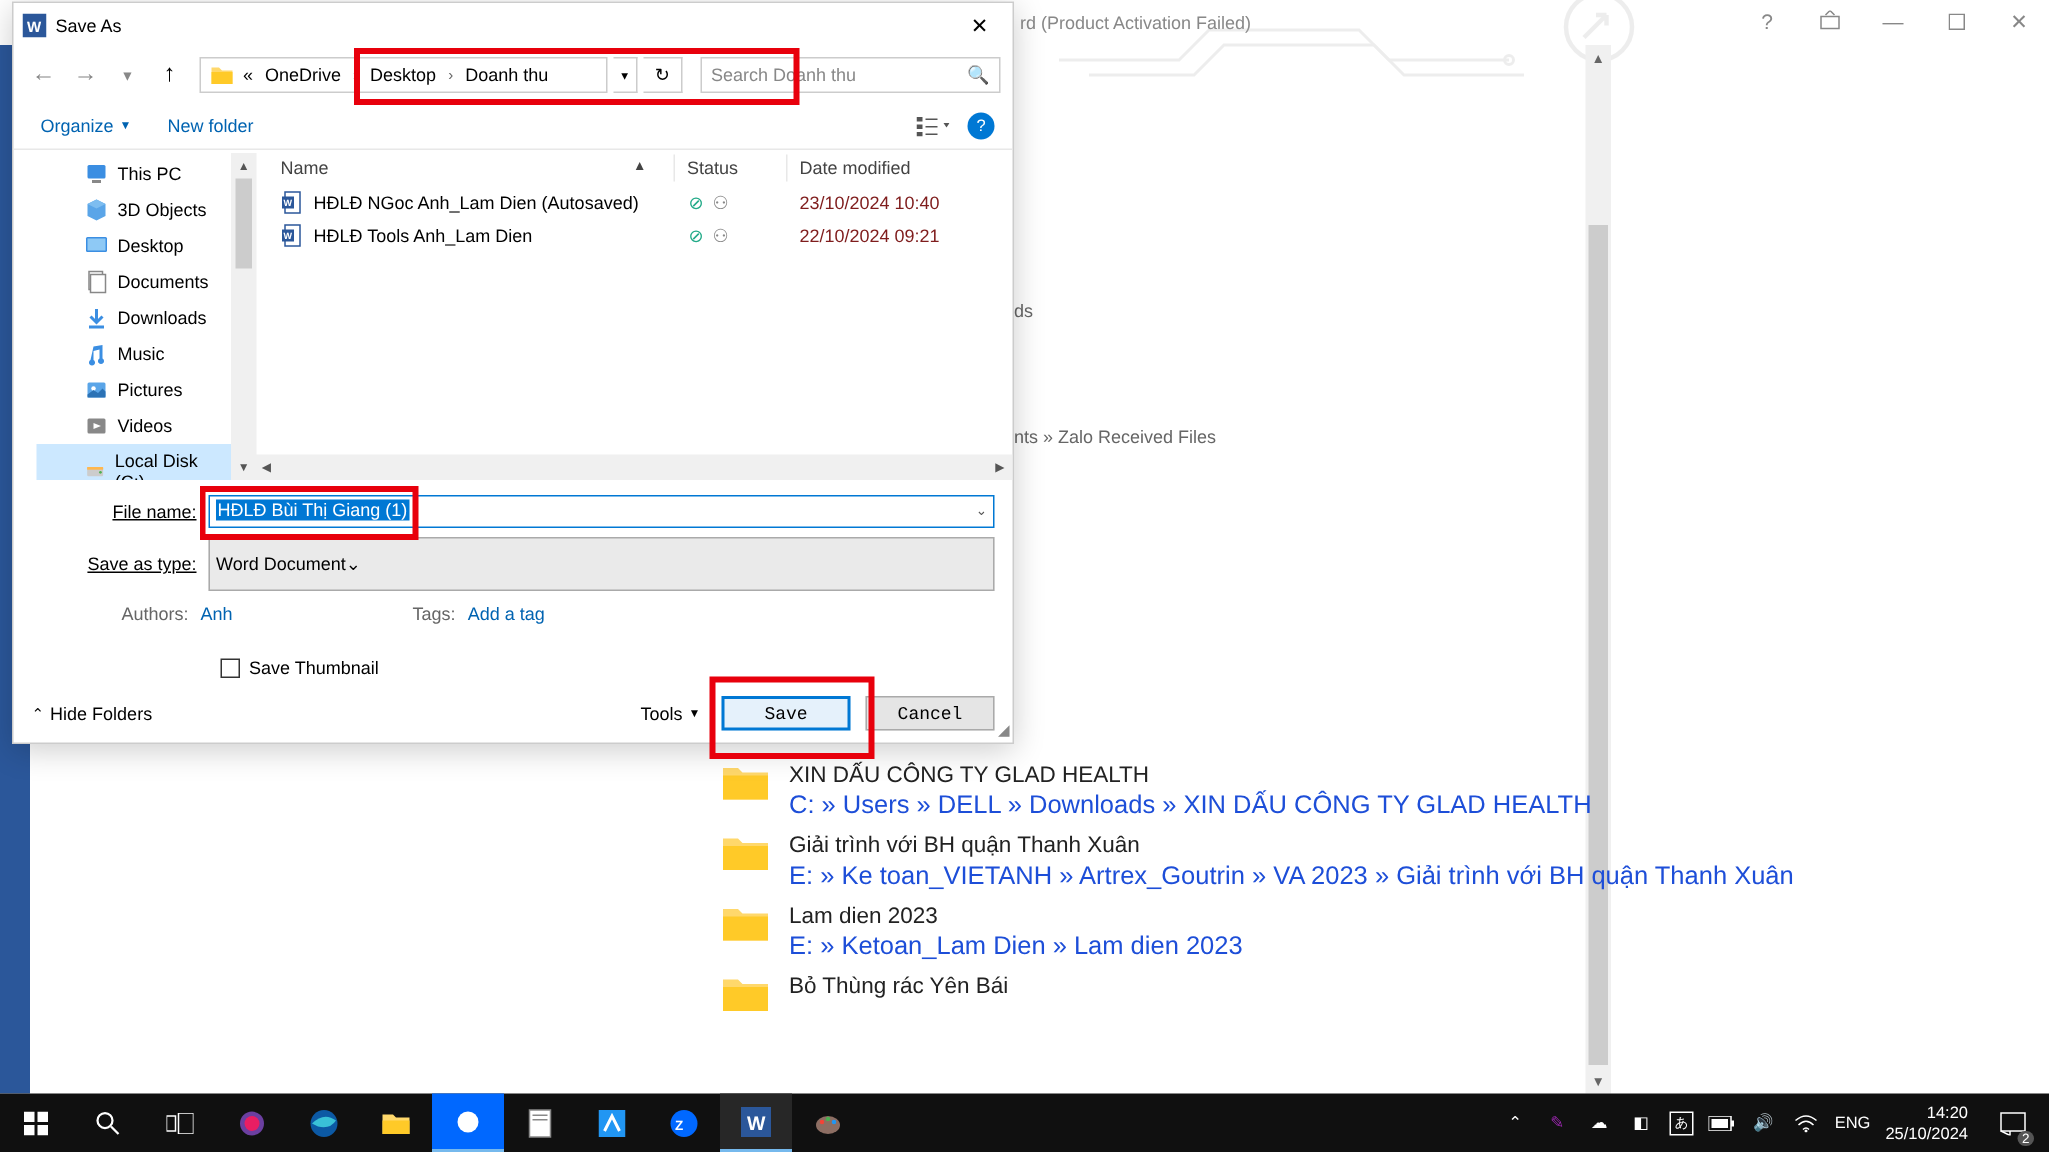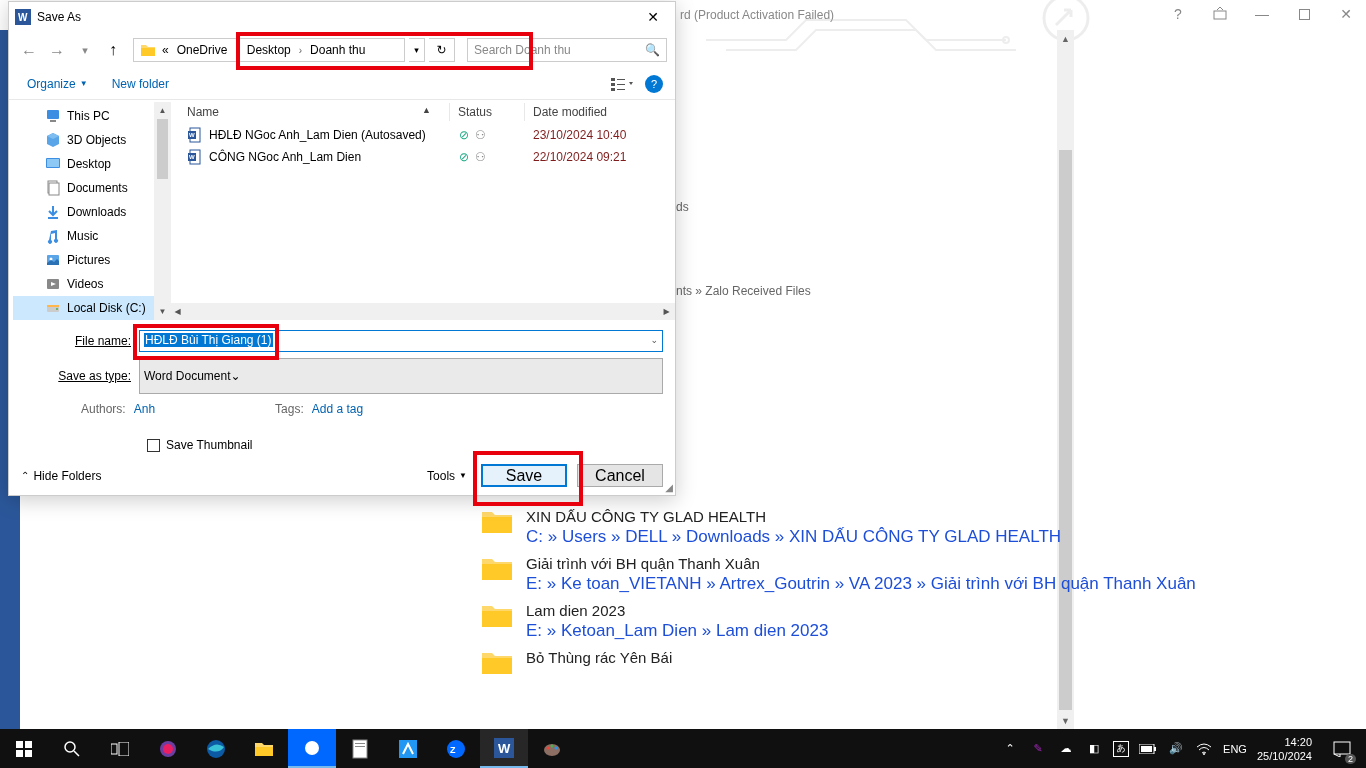--- a/index.html
+++ b/index.html
@@ -46,7 +46,7 @@
     
     
     .main-area { flex: 1; display: flex; overflow: hidden; }
-    .sidebar { width: 160px; overflow-y: auto; padding: 4px 4px; font-size: 12px; }
+    .sidebar { width: 160px; overflow-y: auto; padding: 4px 15px; font-size: 12px; }
     .sidebar-scroll { position: absolute; left: 145px; top: 100px; width: 17px; height: 218px; background: #f0f0f0; }
     .sidebar-scroll .thumb2 { position: absolute; top: 17px; left: 3px; right: 3px; height: 60px; background: #ccc; }
     .sidebar-scroll .ar { position: absolute; left:0; right:0; height:17px; display:flex; align-items:center; justify-content:center; font-size:8px; color:#555; }

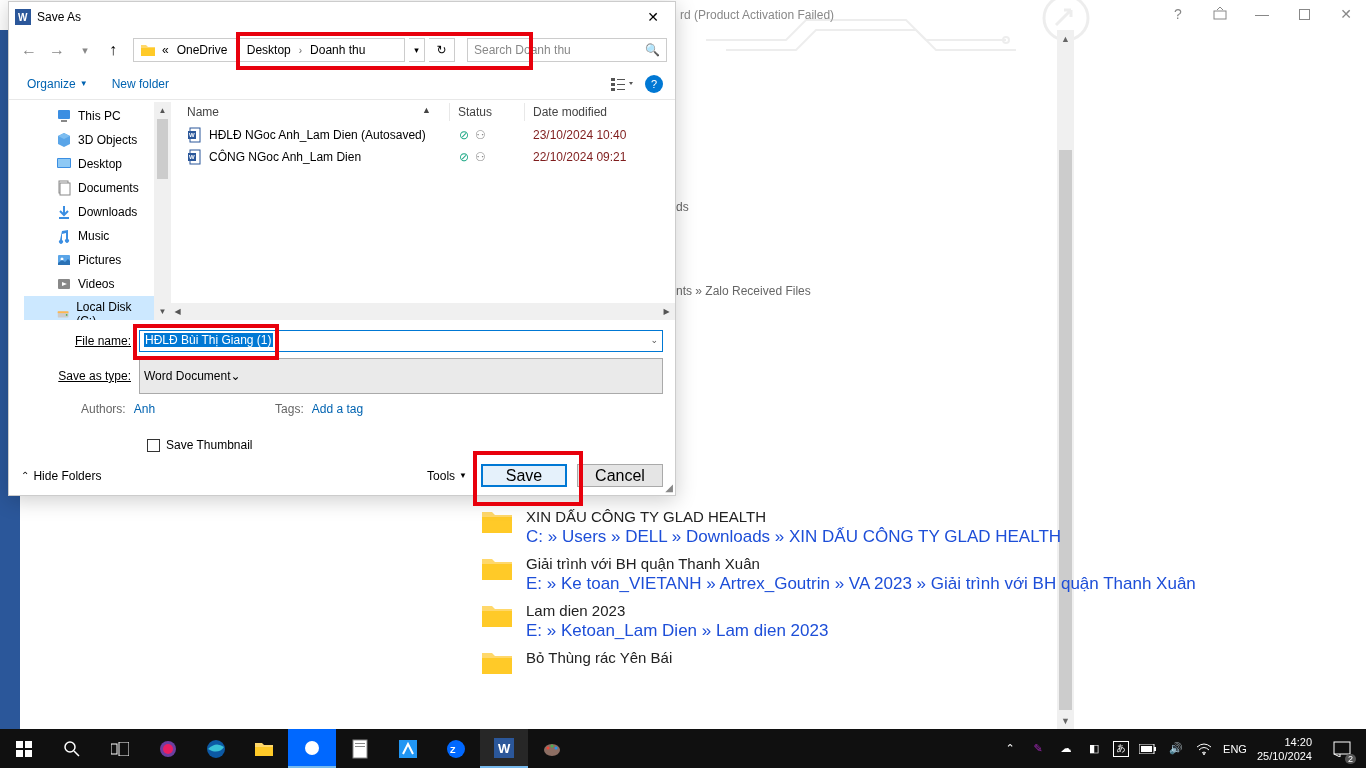--- a/index.html
+++ b/index.html
@@ -381,7 +381,7 @@
                 <rect x="1" y="4" width="8" height="8" fill="#2b579a"></rect>
                 <text x="2" y="10" font-size="6" fill="#fff" font-weight="bold">W</text>
               </svg>
-            <span>CÔNG NGoc Anh_Lam Dien</span>
+            <span>HĐLĐ Tools Anh_Lam Dien</span>
           </div>
           <div class="cell cell-status">
             <span style="color:#2a8;">⊘</span>

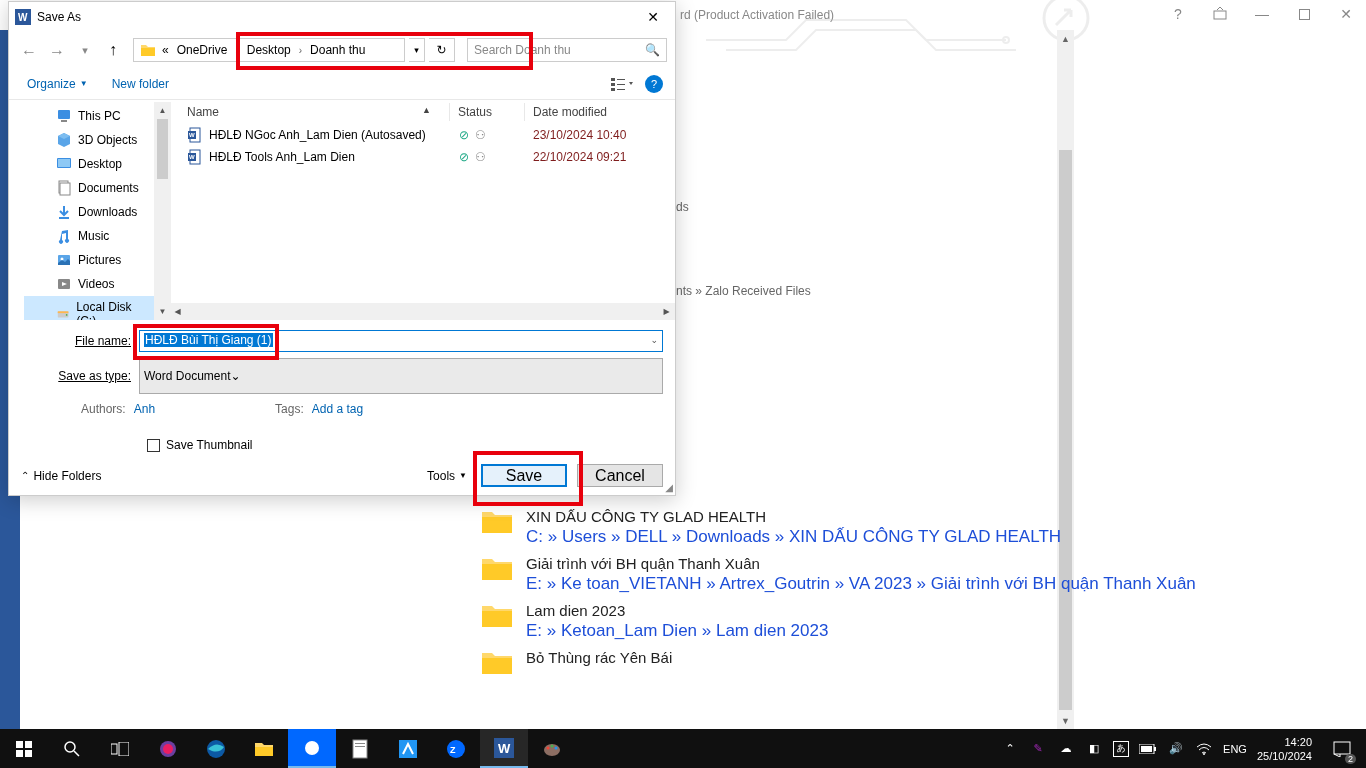--- a/index.html
+++ b/index.html
@@ -97,7 +97,7 @@
     .hide-folders { display: flex; align-items: center; gap: 4px; font-size: 12px; }
     .bottom-spacer { flex: 1; }
     .tools-btn { font-size: 12px; padding: 0 4px; display: flex; align-items: center; gap: 4px; }
-    .dlg-btn { width: 86px; height: 23px; border: 1px solid #aaa; background: #e5e5e5; font-size: 16px; display: flex; align-items: center; justify-content: center; }
+    .dlg-btn { width: 86px; height: 23px; border: 1px solid #aaa; background: #e5e5e5; font-size: 12px; display: flex; align-items: center; justify-content: center; font-family: Liberation Mono, monospace; }
     .dlg-btn.primary { border: 2px solid #0078d4; background: #e5f1fb; }
     .save-highlight { position: relative; }
     .save-highlight::before { content: ''; position: absolute; top: -13px; left: -8px; width: 102px; height: 47px; border: 4px solid #e8000c; pointer-events: none; }

